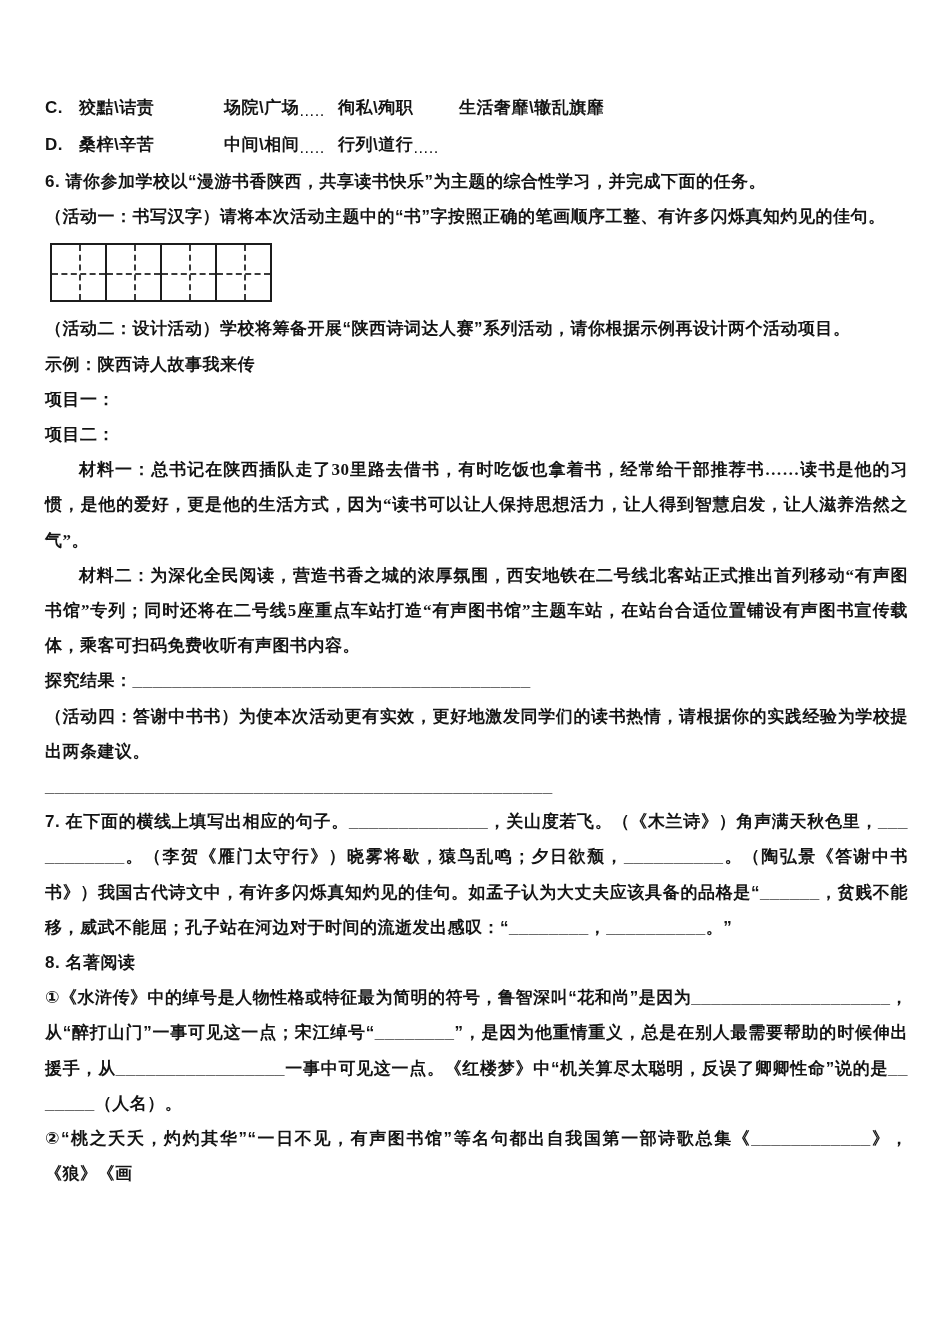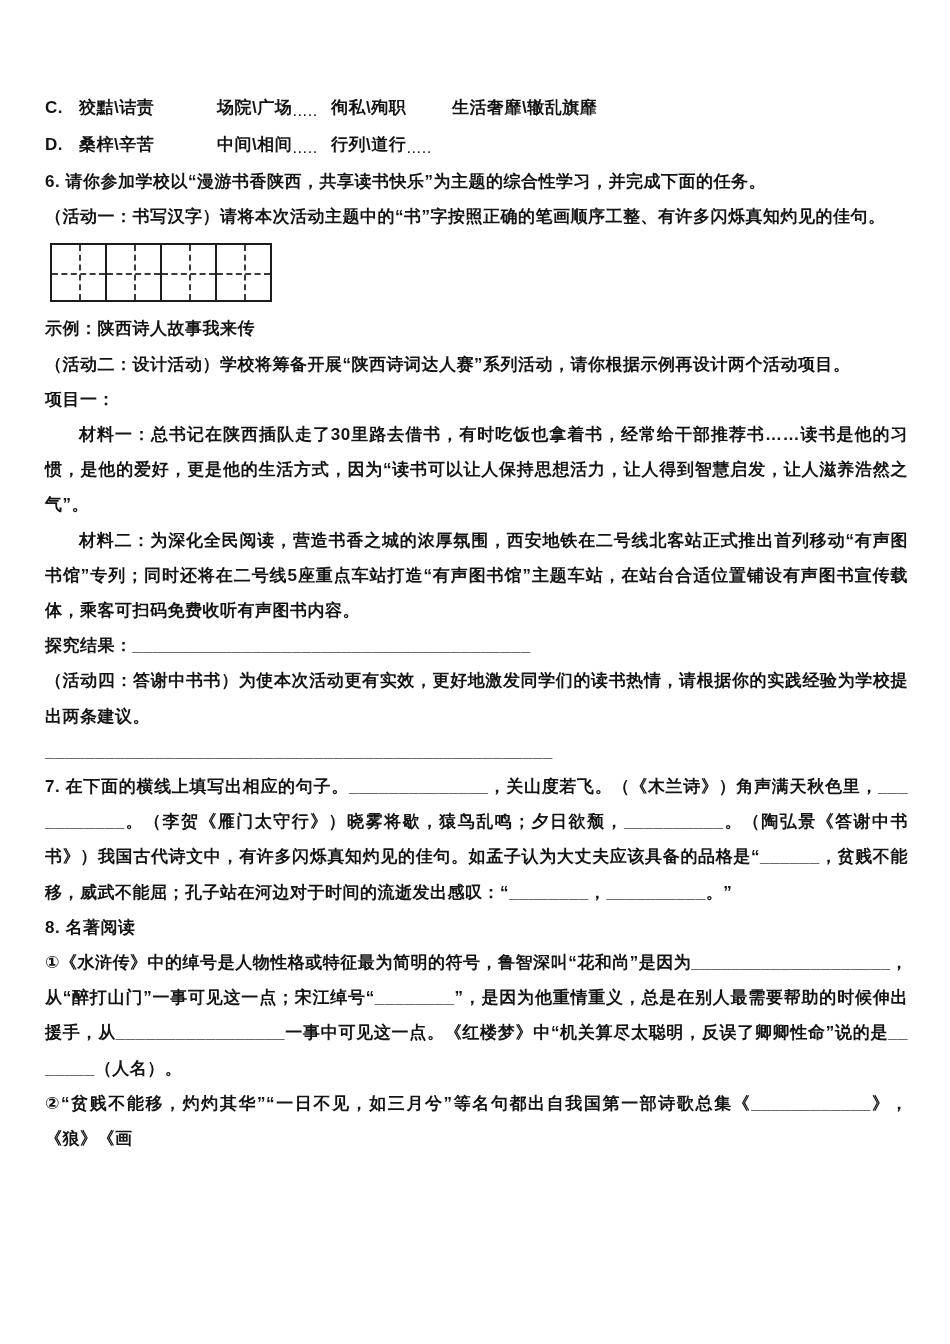--- a/index.html
+++ b/index.html
@@ -26,7 +26,7 @@
   .opt-row { display: flex; line-height: 36px; letter-spacing: 0.5px; }
   .opt-label { width: 34px; flex: none; }
   .opt-c1 { width: 138px; flex: none; }
-  .opt-c2 { width: 114px; flex: none; white-space: nowrap; }
+  .opt-c2 { width: 114px; flex: none; white-space: nowrap; margin-left: 7px; }
   .opt-c3 { width: 121px; flex: none; white-space: nowrap; }
   .opt-c4 { flex: 1; }
   .dots {

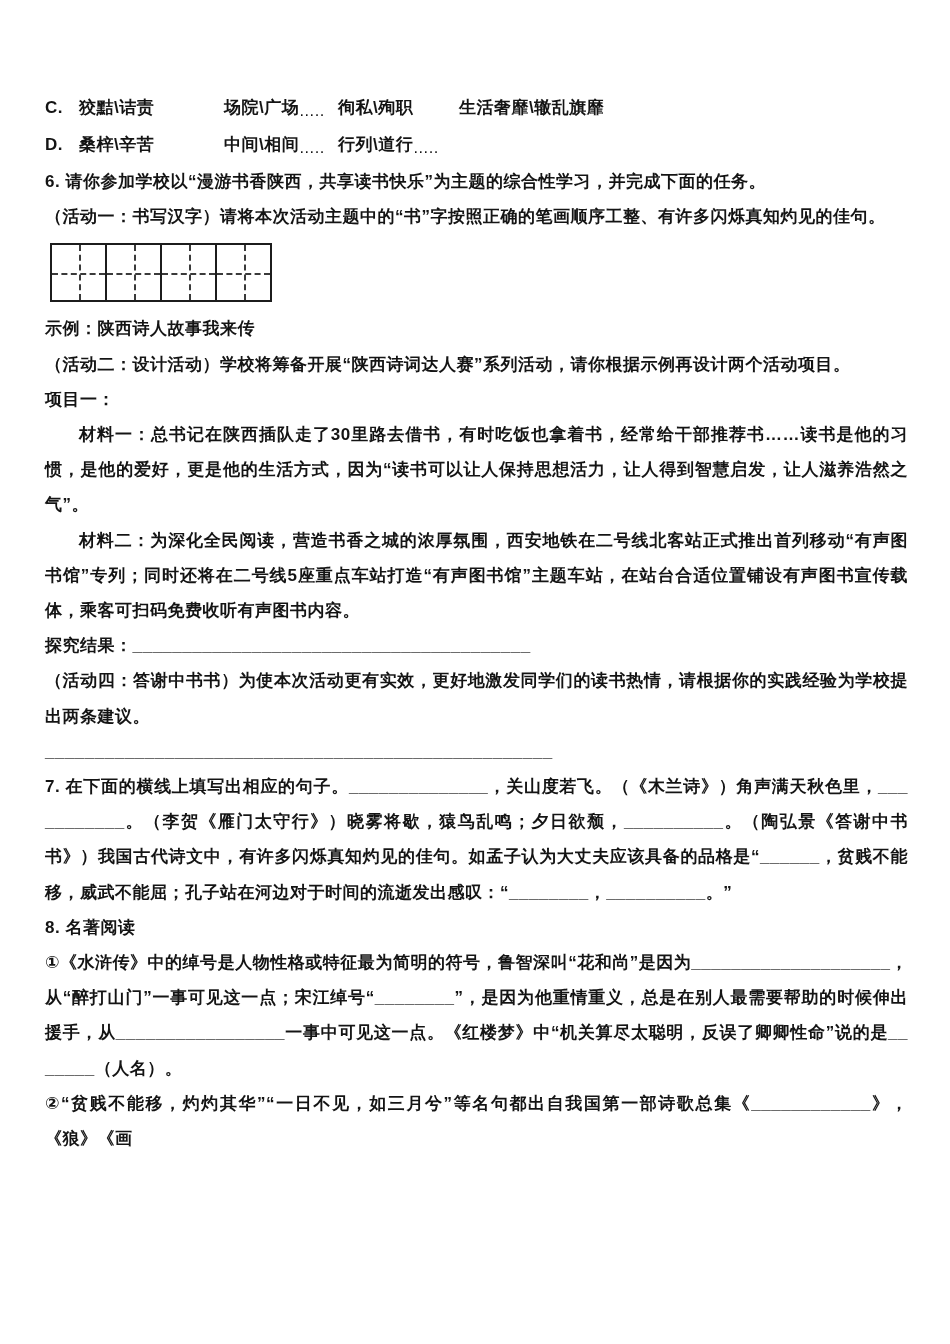--- a/index.html
+++ b/index.html
@@ -101,8 +101,8 @@
       </div>
   </div>
 
+  <p class="line">（活动二：设计活动）学校将筹备开展“陕西诗词达人赛”系列活动，请你根据示例再设计两个活动项目。</p>
   <p class="line">示例：陕西诗人故事我来传</p>
-  <p class="line">（活动二：设计活动）学校将筹备开展“陕西诗词达人赛”系列活动，请你根据示例再设计两个活动项目。</p>
   <p class="line">项目一：</p>
   <p class="line indent">材料一：总书记在陕西插队走了30里路去借书，有时吃饭也拿着书，经常给干部推荐书……读书是他的习惯，是他的爱好，更是他的生活方式，因为“读书可以让人保持思想活力，让人得到智慧启发，让人滋养浩然之气”。</p>
   <p class="line indent">材料二：为深化全民阅读，营造书香之城的浓厚氛围，西安地铁在二号线北客站正式推出首列移动“有声图书馆”专列；同时还将在二号线5座重点车站打造“有声图书馆”主题车站，在站台合适位置铺设有声图书宣传载体，乘客可扫码免费收听有声图书内容。</p>

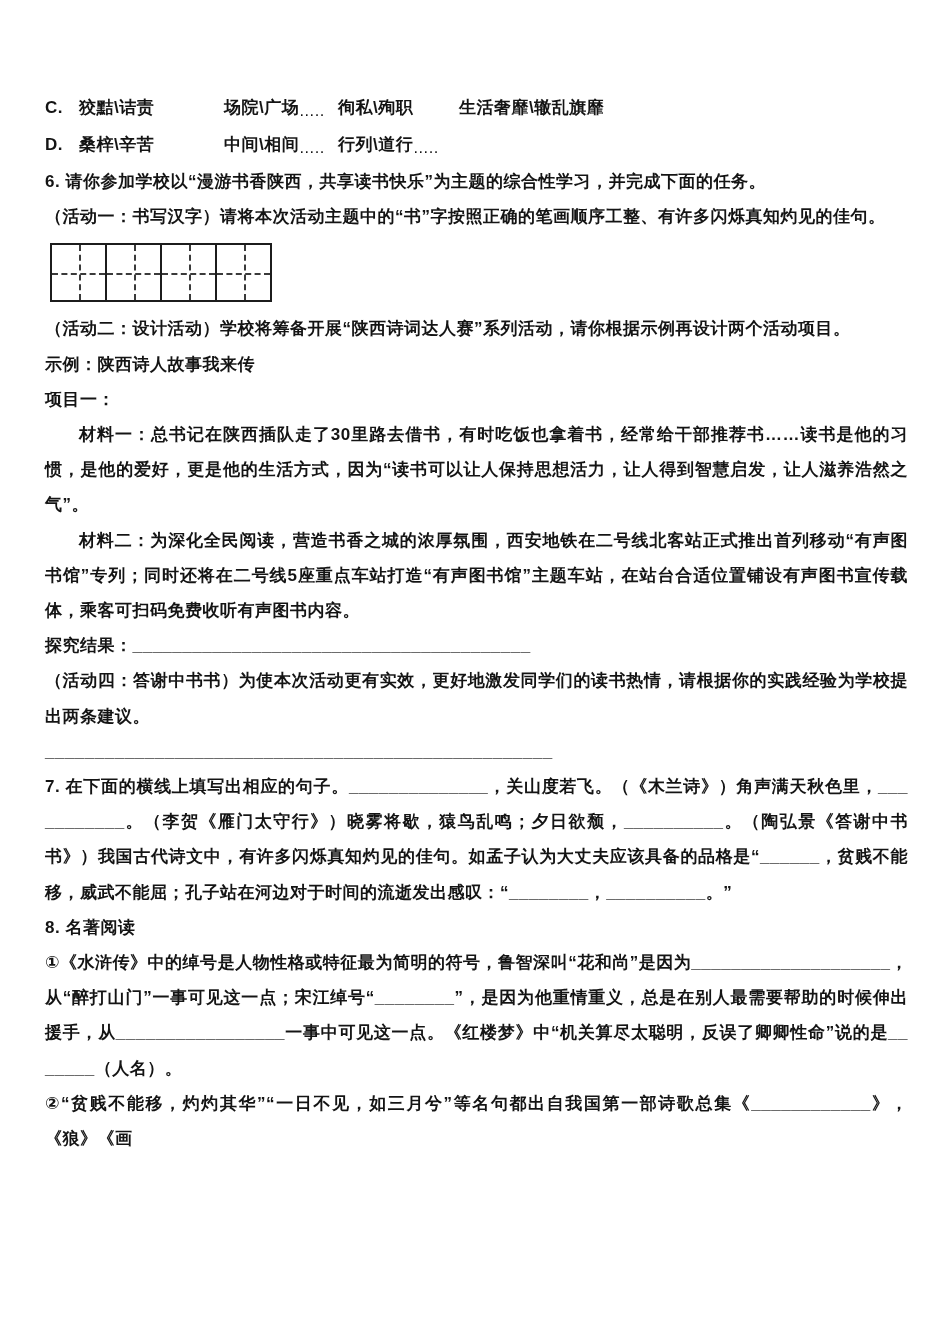--- a/index.html
+++ b/index.html
@@ -104,6 +104,7 @@
   <p class="line">（活动二：设计活动）学校将筹备开展“陕西诗词达人赛”系列活动，请你根据示例再设计两个活动项目。</p>
   <p class="line">示例：陕西诗人故事我来传</p>
   <p class="line">项目一：</p>
+  <p class="line">项目二：</p>
   <p class="line indent">材料一：总书记在陕西插队走了30里路去借书，有时吃饭也拿着书，经常给干部推荐书……读书是他的习惯，是他的爱好，更是他的生活方式，因为“读书可以让人保持思想活力，让人得到智慧启发，让人滋养浩然之气”。</p>
   <p class="line indent">材料二：为深化全民阅读，营造书香之城的浓厚氛围，西安地铁在二号线北客站正式推出首列移动“有声图书馆”专列；同时还将在二号线5座重点车站打造“有声图书馆”主题车站，在站台合适位置铺设有声图书宣传载体，乘客可扫码免费收听有声图书内容。</p>
   <p class="line">探究结果：________________________________________</p>

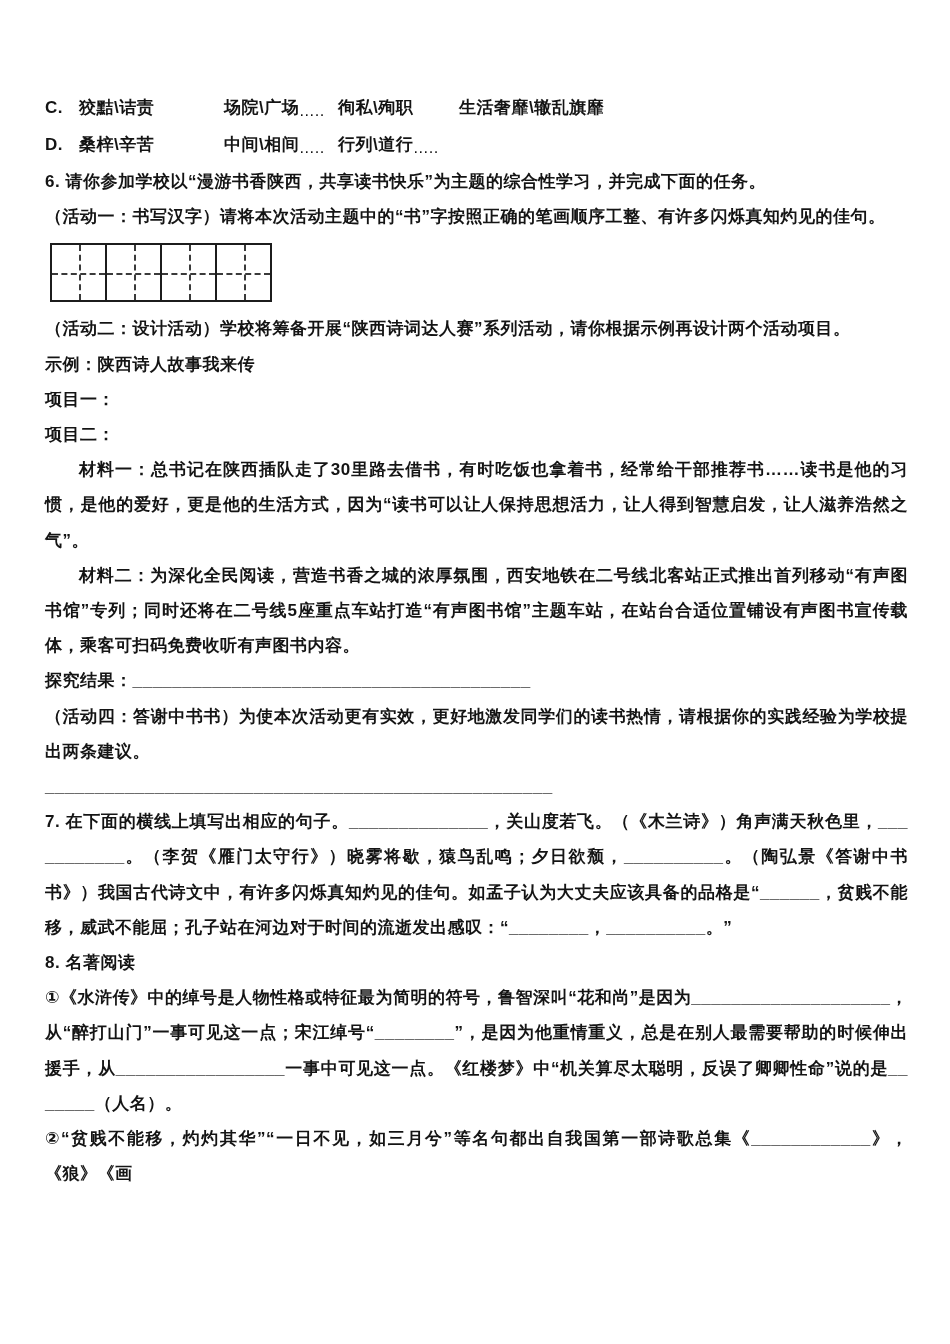--- a/index.html
+++ b/index.html
@@ -20,7 +20,7 @@
     letter-spacing: 0.5px;
     word-break: break-all;
   }
-  p.indent { text-indent: 2em; }
+  p.indent { text-indent: 2em; font-family: Liberation Serif, serif; }
 
   
   .opt-row { display: flex; line-height: 36px; letter-spacing: 0.5px; }

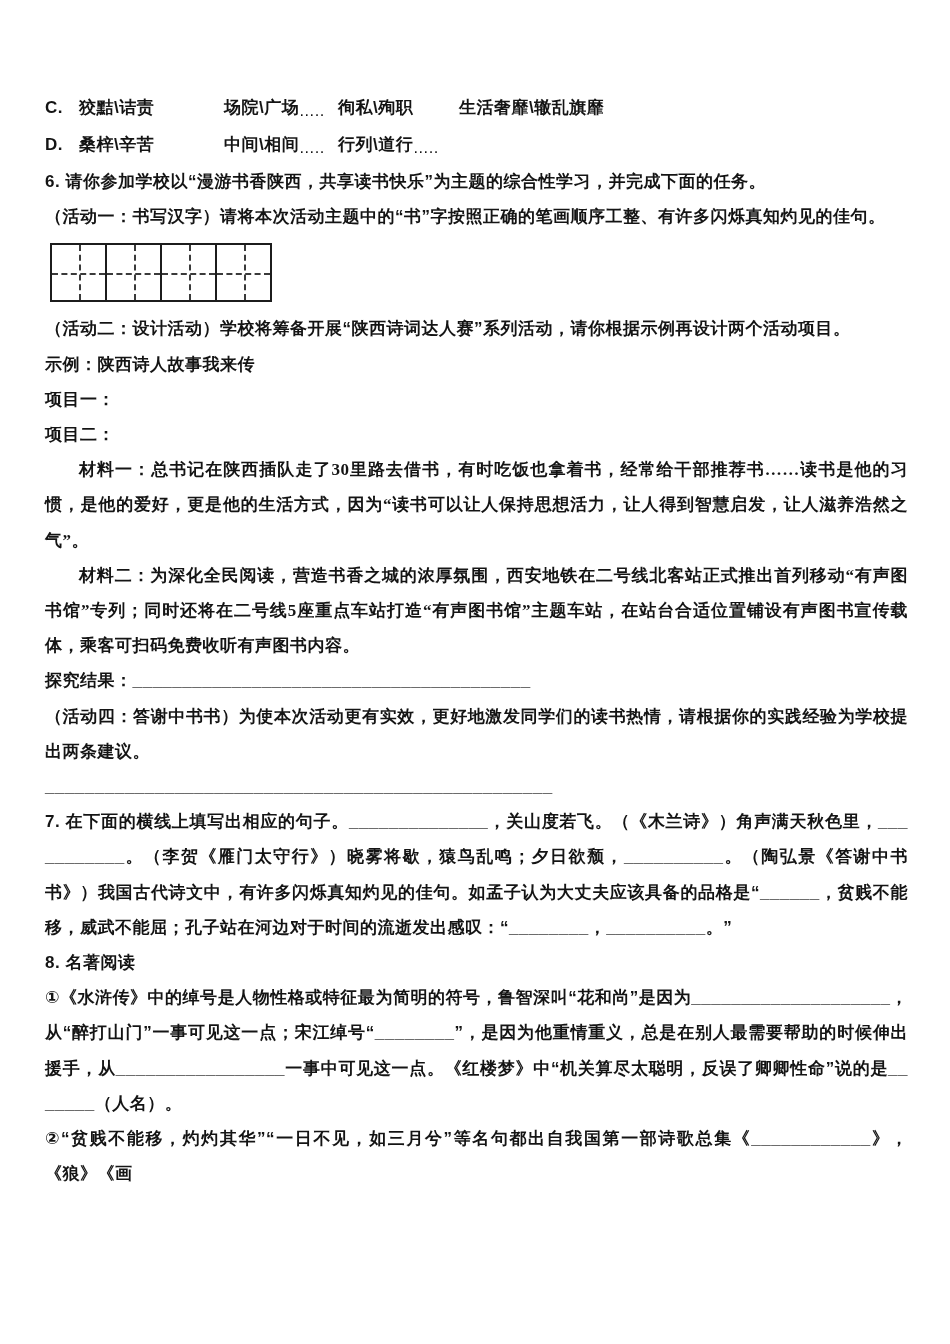--- a/index.html
+++ b/index.html
@@ -115,7 +115,7 @@
 
   <p class="line">8. 名著阅读</p>
   <p class="line">①《水浒传》中的绰号是人物性格或特征最为简明的符号，鲁智深叫“花和尚”是因为____________________，从“醉打山门”一事可见这一点；宋江绰号“________”，是因为他重情重义，总是在别人最需要帮助的时候伸出援手，从_________________一事中可见这一点。《红楼梦》中“机关算尽太聪明，反误了卿卿性命”说的是_______（人名）。</p>
-  <p class="line">②“贫贱不能移，灼灼其华”“一日不见，如三月兮”等名句都出自我国第一部诗歌总集《____________》，《狼》《画</p>
+  <p class="line">②“桃之夭夭，灼灼其华”“一日不见，有声图书馆”等名句都出自我国第一部诗歌总集《____________》，《狼》《画</p>
 
 </div>
 

